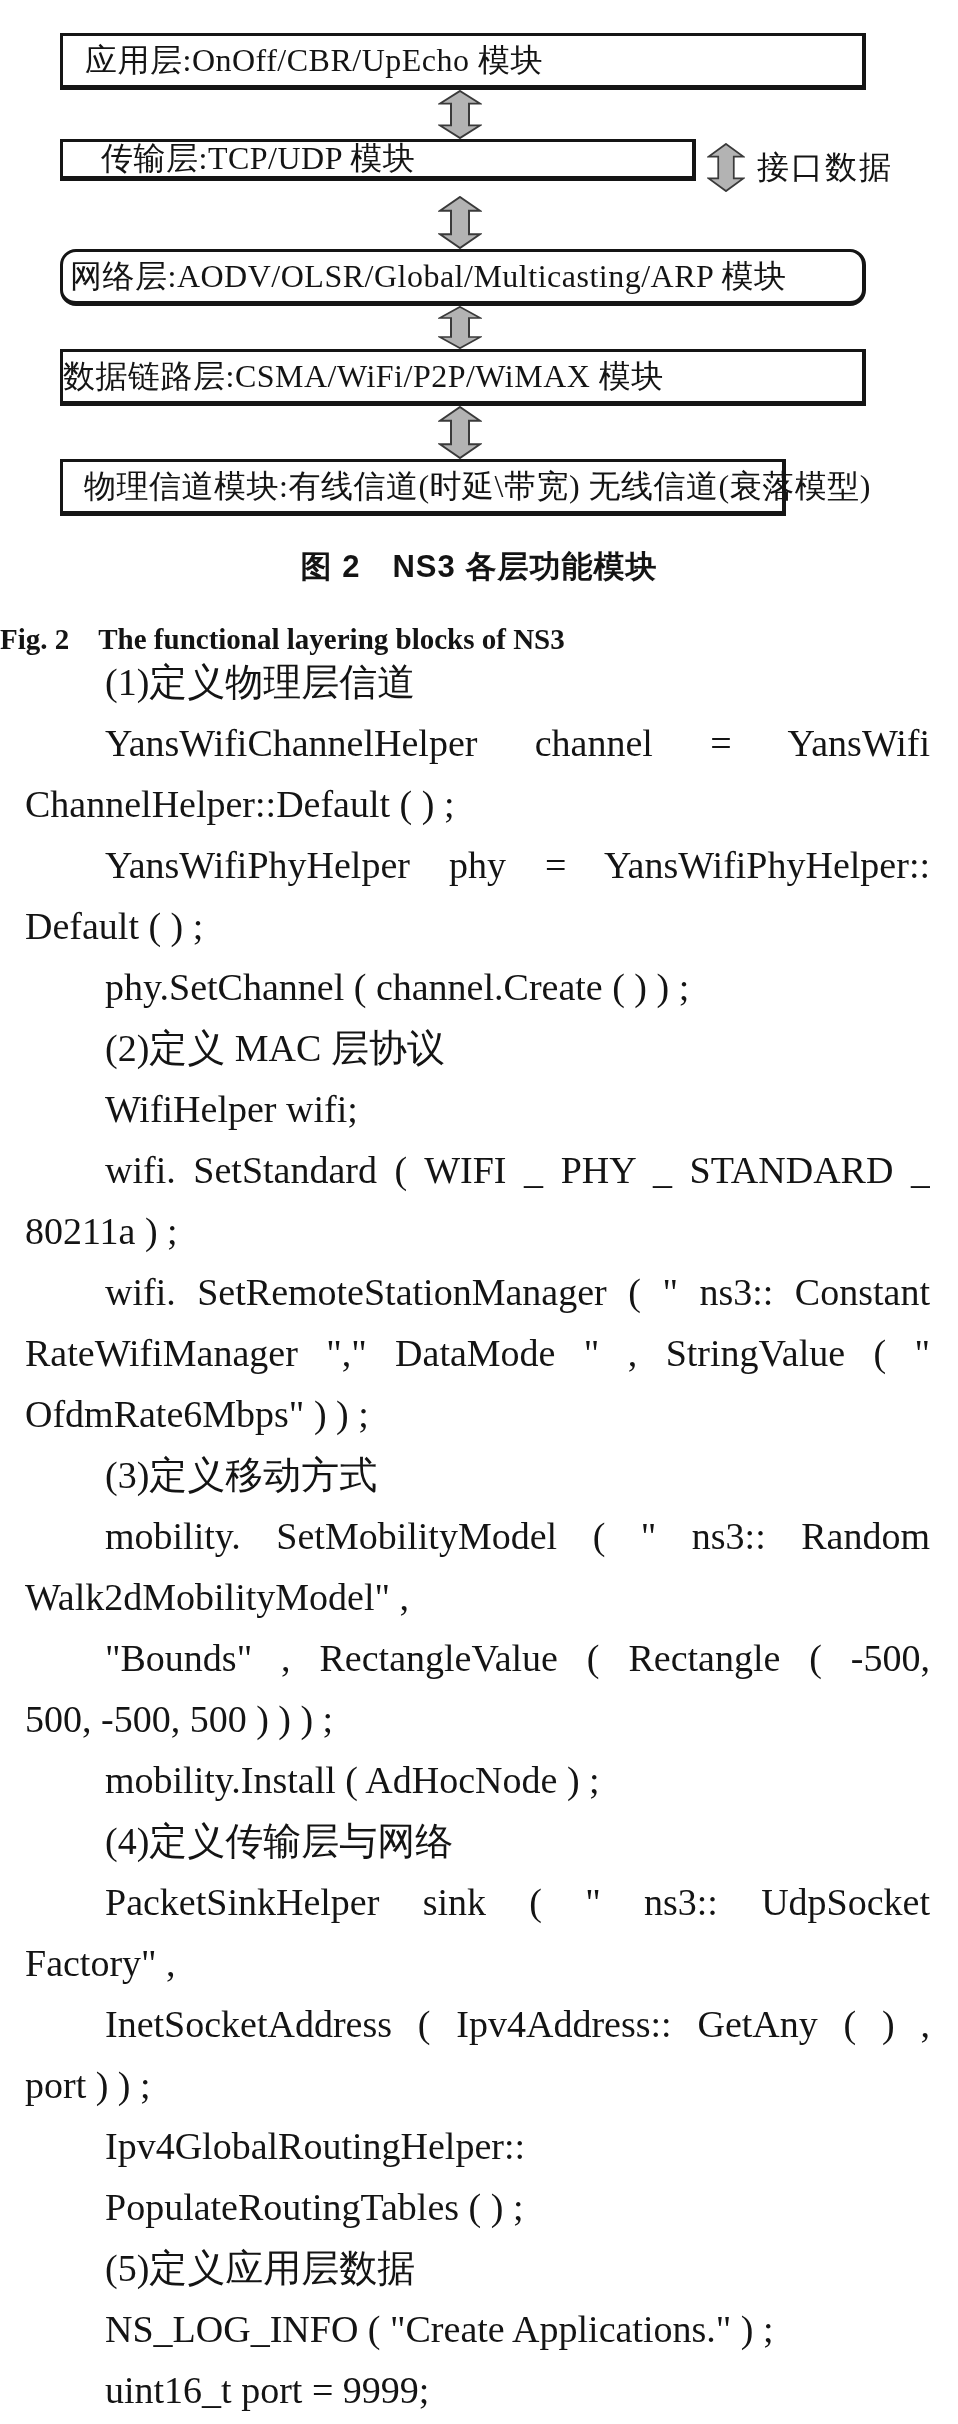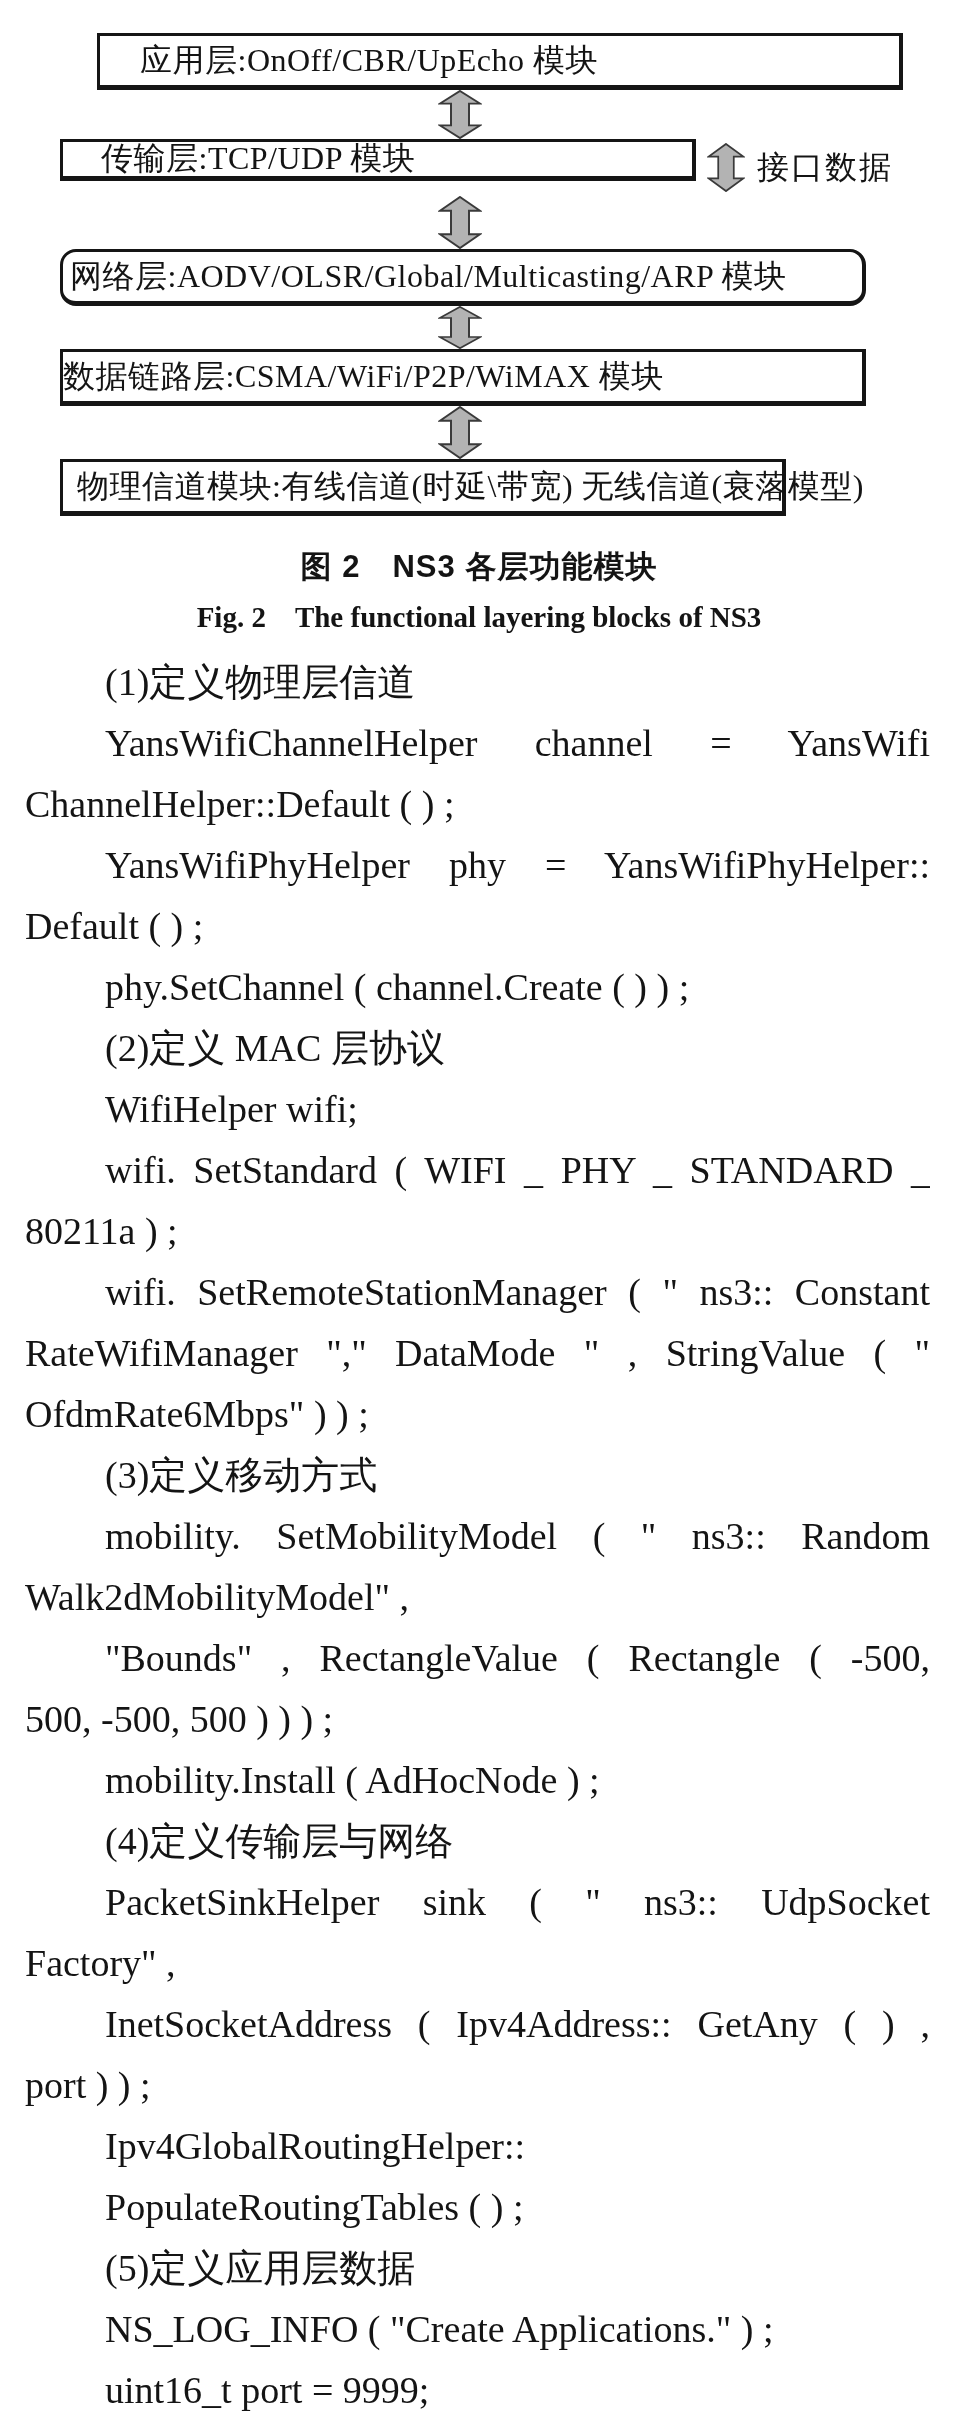--- a/index.html
+++ b/index.html
@@ -27,7 +27,7 @@
     white-space:nowrap;
     letter-spacing:0.5px;
   }
-  .box1{top:33px;  width:806px;height:57px;padding-left:40px;margin-left:37px;}
+  .box1{top:33px;  width:806px;height:57px;padding-left:22px;}
   .box2{top:139px; width:636px;height:42px;padding-left:38px;}
   .box3{top:249px; width:806px;height:57px;padding-left:7px;border-radius:16px;}
   .box4{top:349px; width:806px;height:57px;}

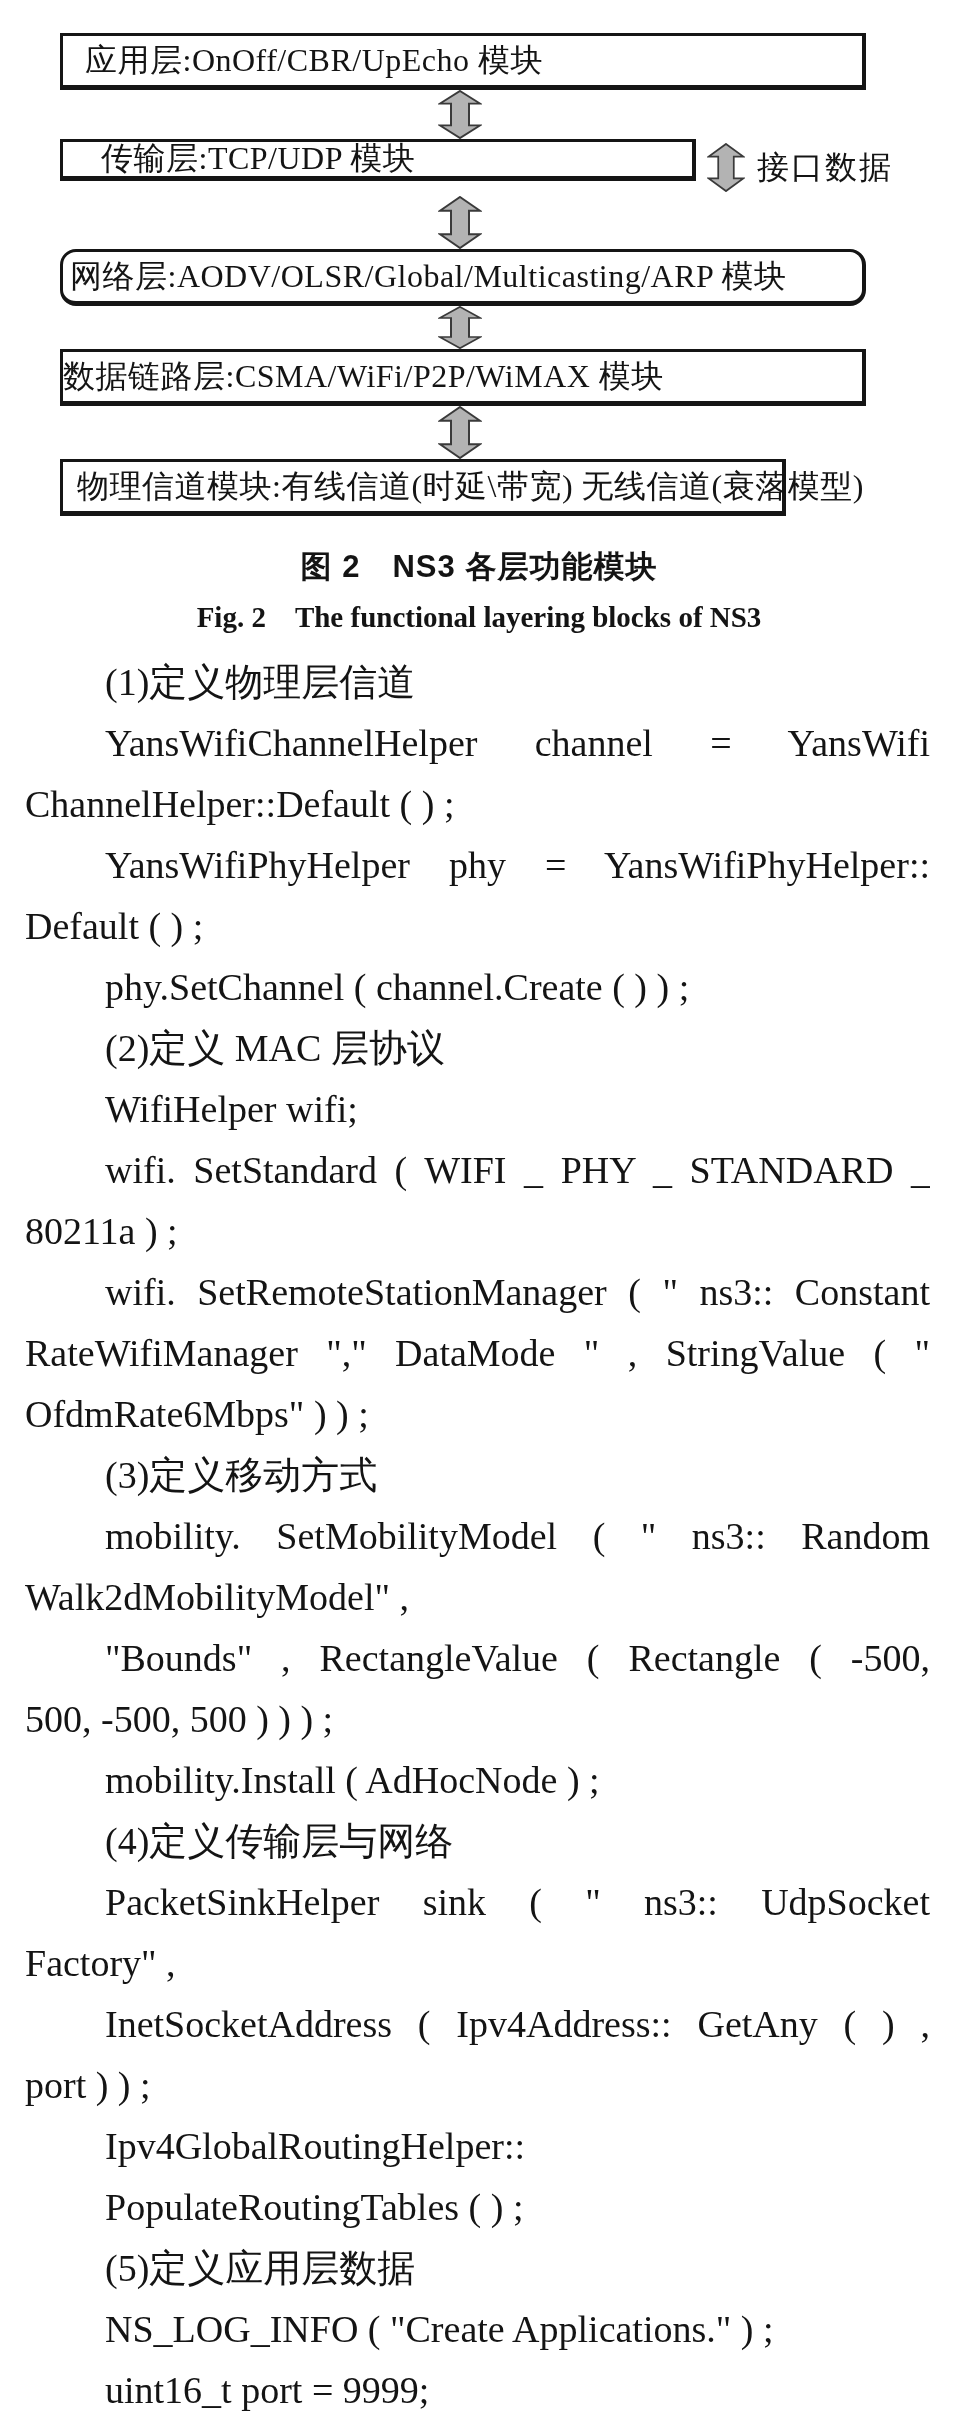--- a/index.html
+++ b/index.html
@@ -31,7 +31,7 @@
   .box2{top:139px; width:636px;height:42px;padding-left:38px;}
   .box3{top:249px; width:806px;height:57px;padding-left:7px;border-radius:16px;}
   .box4{top:349px; width:806px;height:57px;}
-  .box5{top:459px; width:726px;height:57px;padding-left:14px;}
+  .box5{top:459px; width:726px;height:57px;padding-left:21px;}
   .gap-arrow{position:absolute;left:438px;width:44px;}
   .ga1{top:90px; height:49px;}
   .ga2{top:196px;height:53px;}

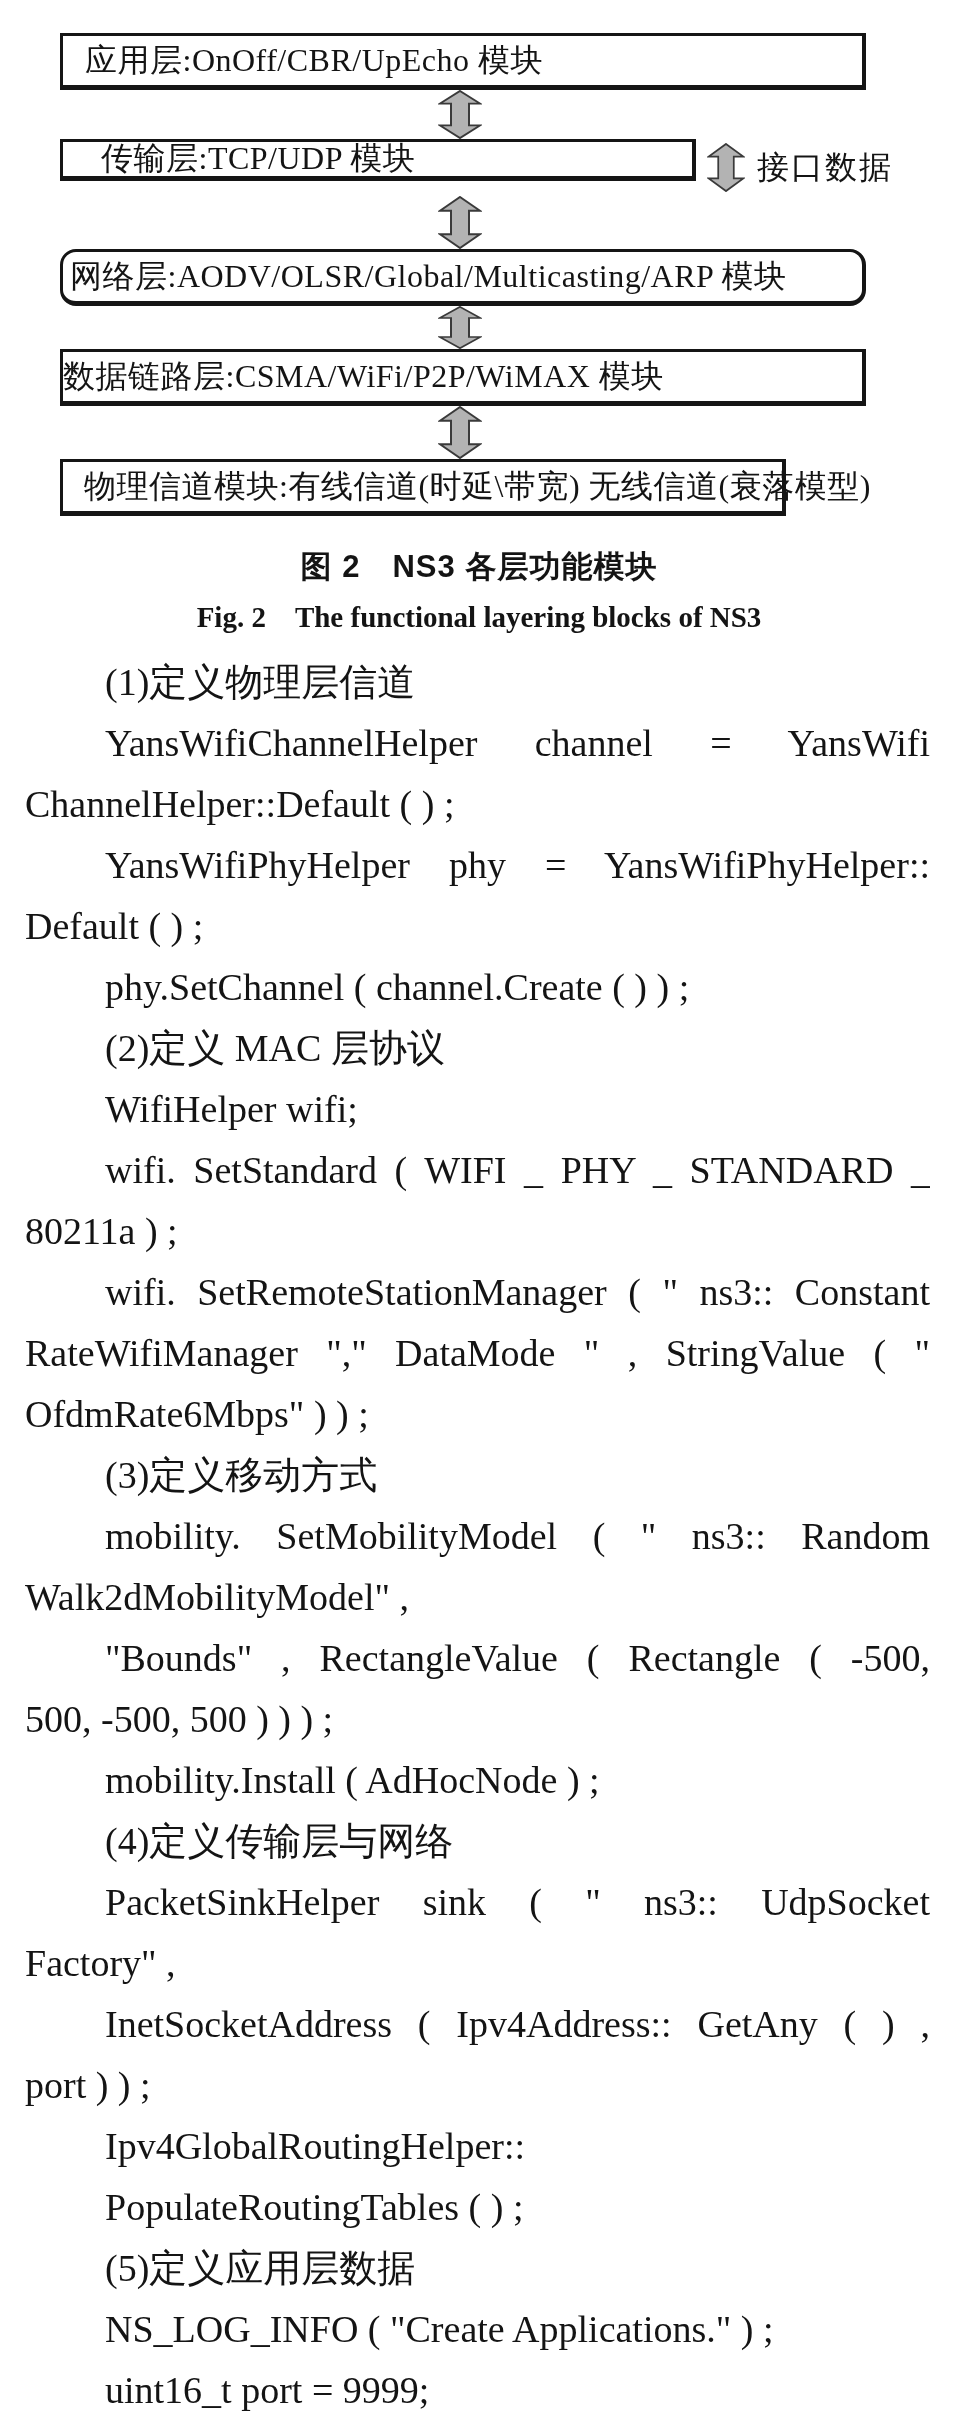--- a/index.html
+++ b/index.html
@@ -51,8 +51,8 @@
     letter-spacing:1px;
   }
   .caption-en{
-    position:absolute;left:0;top:598px;width:958px;
-    text-align:center;font-weight:700;font-size:29px;
+    position:absolute;left:0;top:620px;width:958px;
+    text-align:left;font-weight:700;font-size:29px;
   }
   
   .code{

